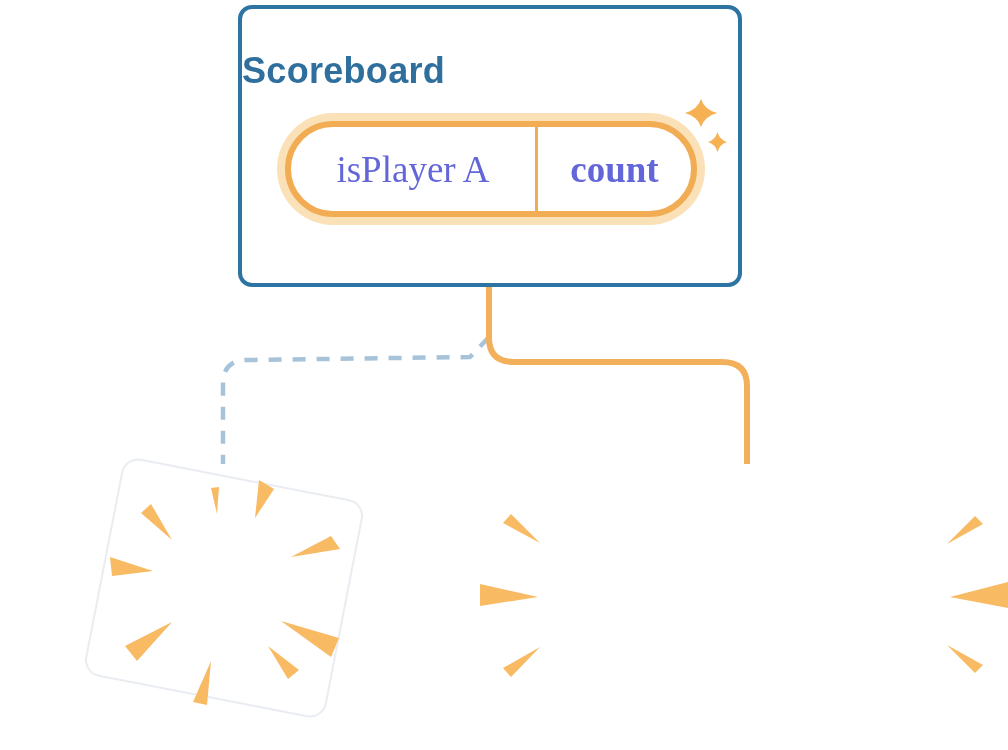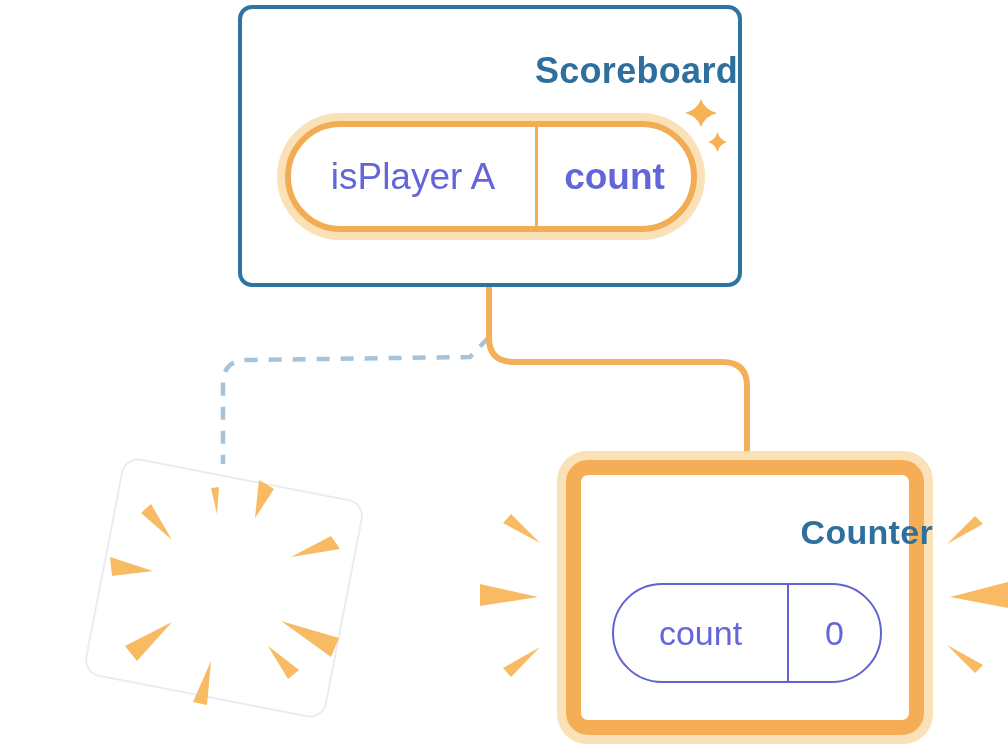--- a/index.html
+++ b/index.html
@@ -17,7 +17,7 @@
     background:#fff;z-index:2;
   }
   .card-title{
-    position:absolute;left:0;right:0;text-align:right;
+    position:absolute;left:0;right:0;text-align:left;
     color:#2E6F9D;font-weight:600;letter-spacing:.3px;line-height:1;
   }
   .scoreboard-card .card-title{top:44px;font-size:36px;}

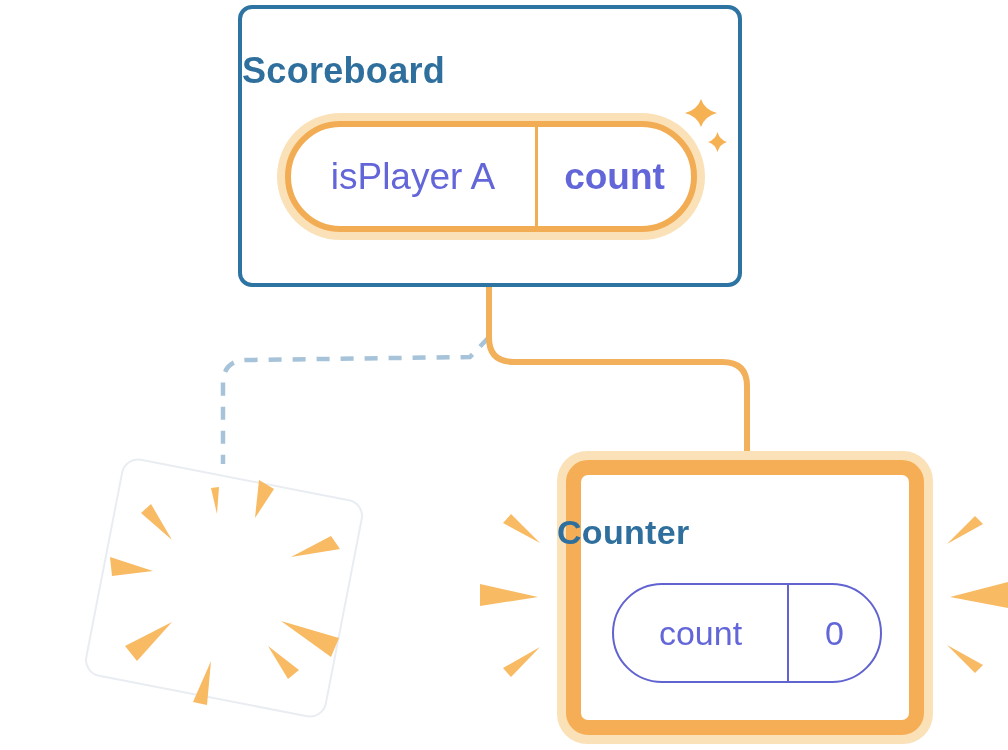--- a/index.html
+++ b/index.html
@@ -27,9 +27,10 @@
     background:#fff;
   }
   .scoreboard-pill{
-    left:43px;top:112px;width:412px;height:111px;
+    left:43px;top:112px;width:412px;height:96px;
     border:6px solid #F2AC53;border-radius:60px;
     box-shadow:0 0 0 8px #FBE1B8;
+    font-family:Liberation Serif, serif;
   }
   .pill-cell{
     display:flex;align-items:center;justify-content:center;

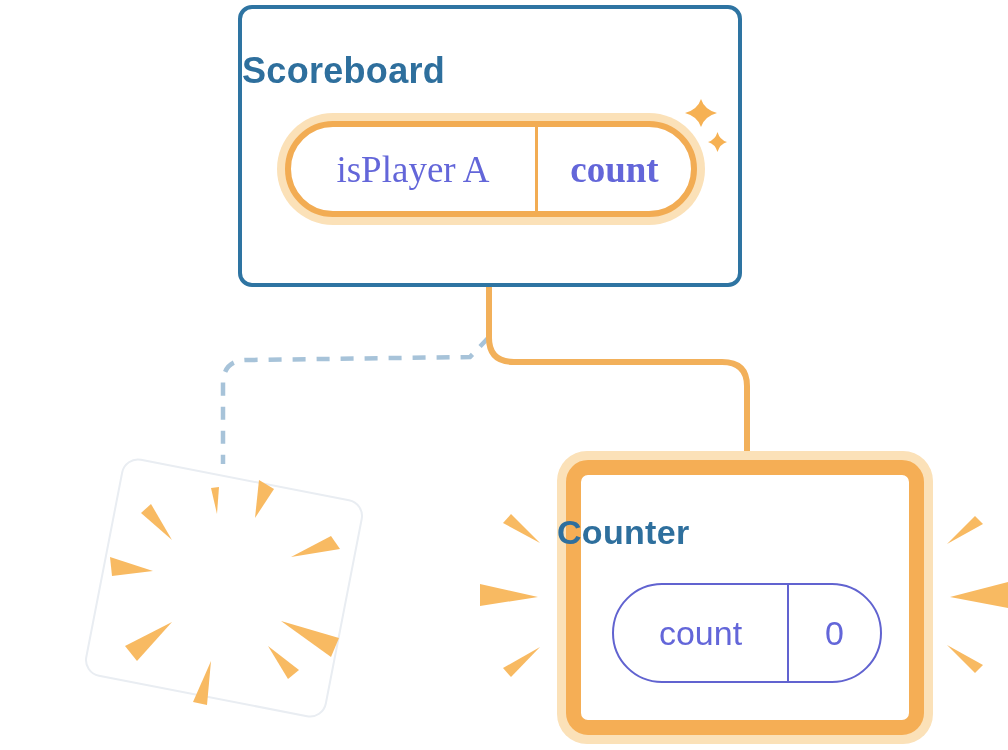--- a/index.html
+++ b/index.html
@@ -112,16 +112,6 @@
     </svg>
   </div>
 
-  <div class="counter-card">
-    <div class="counter-inner"></div>
-    <div class="card-title">Counter</div>
-
-    <div class="state-pill counter-pill">
-      <div class="pill-cell pill-name">count</div>
-      <div class="pill-divider"></div>
-      <div class="pill-cell pill-value">0</div>
-    </div>
-  </div>
 
 </div>
 

